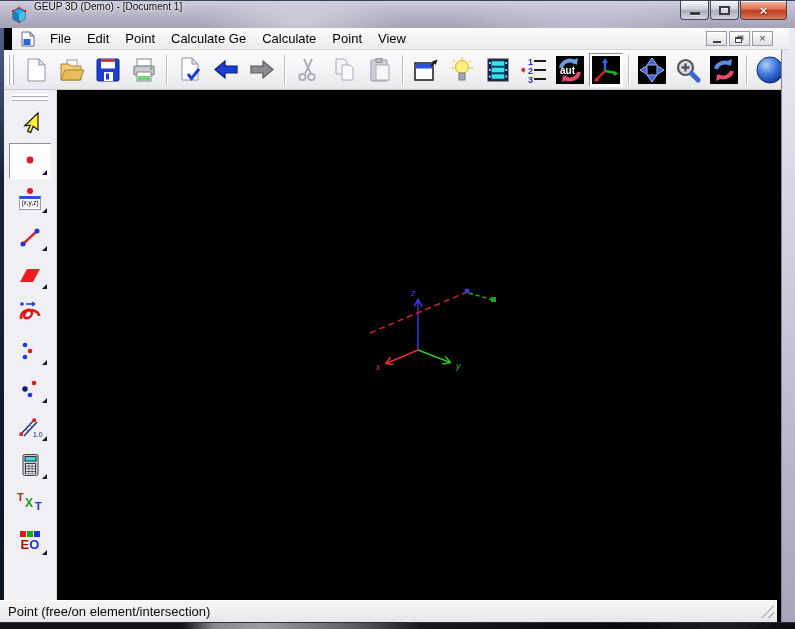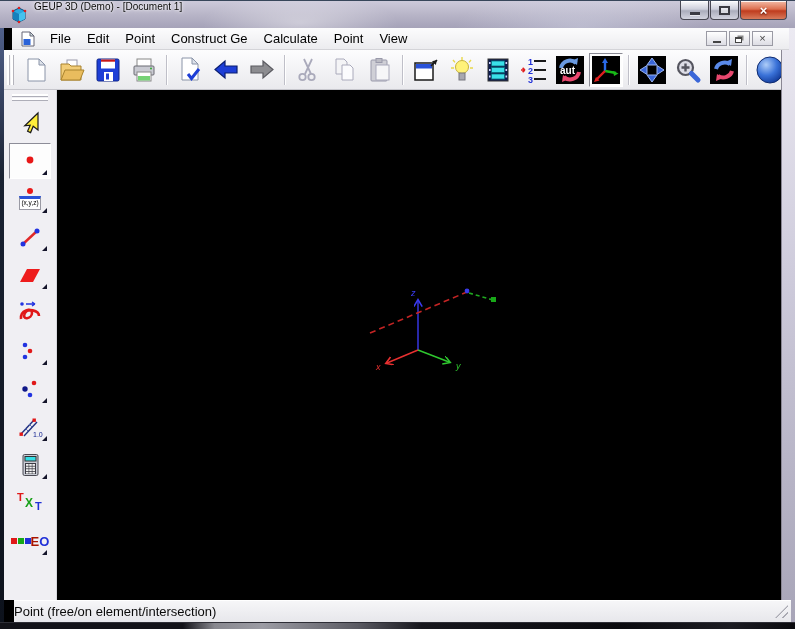--- a/index.html
+++ b/index.html
@@ -150,7 +150,7 @@
     <span class="menu-item">File</span>
     <span class="menu-item">Edit</span>
     <span class="menu-item">Point</span>
-    <span class="menu-item">Construct Ge</span>
+    <span class="menu-item">Calculate Ge</span>
     <span class="menu-item">Calculate</span>
     <span class="menu-item">Point</span>
     <span class="menu-item">View</span>

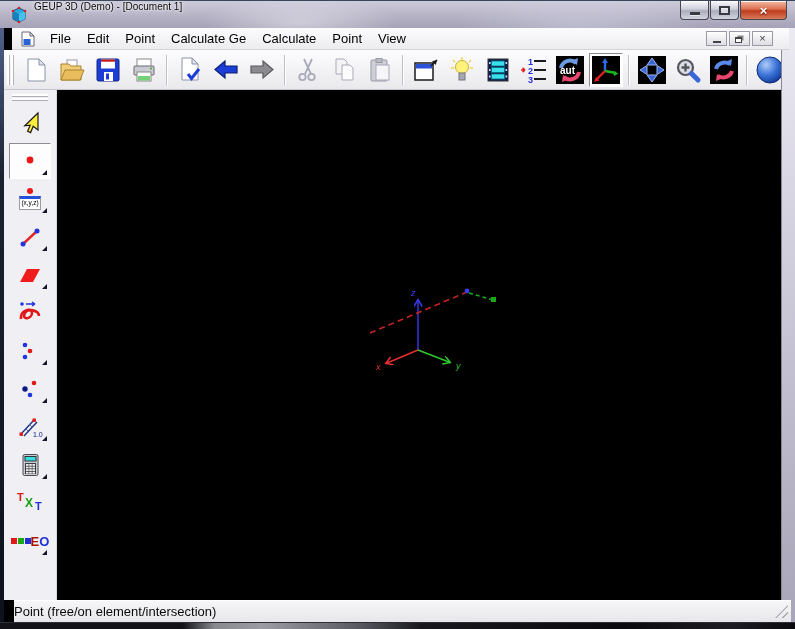--- a/index.html
+++ b/index.html
@@ -88,7 +88,7 @@
   .txt-t1 { position:absolute; left:0; top:0; color:#e01818; font-size:11px; }
   .txt-x  { position:absolute; left:8px; top:5px; color:#18a018; font-size:12px; }
   .txt-t2 { position:absolute; left:18px; top:9px; color:#2030d8; font-size:11px; }
-  .eo-wrap { display:flex; flex-direction:row; align-items:center; }
+  .eo-wrap { display:flex; flex-direction:column; align-items:center; }
   .eo-squares { display:flex; gap:1px; margin-bottom:1px; }
   .eo-squares span { width:6px; height:6px; display:block; }
   .eo-r { background:#e01818; } .eo-g { background:#18a818; } .eo-b { background:#2030d8; }

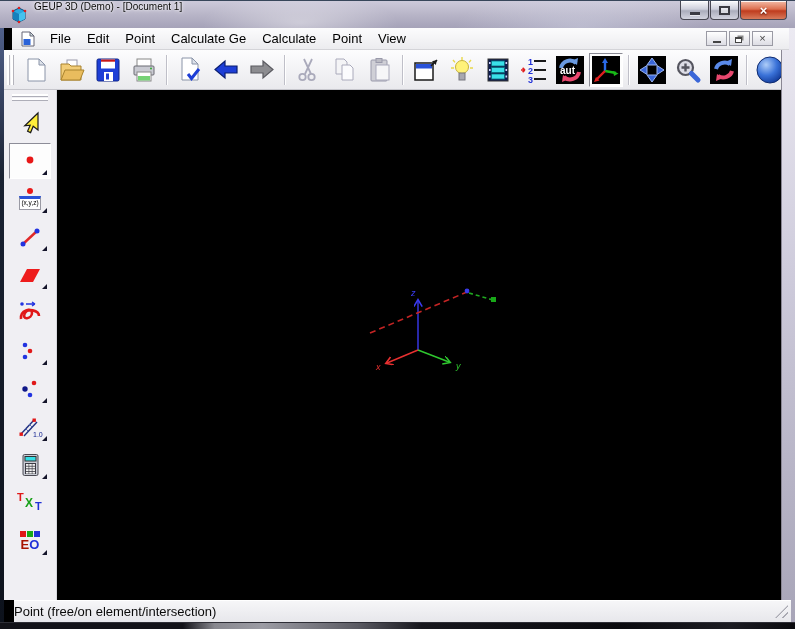--- a/index.html
+++ b/index.html
@@ -98,9 +98,9 @@
   .scene { position:absolute; left:0; top:0; }
   
   .statusbar {
-    position:absolute; left:14px; top:572px; width:777px; height:22px;
+    position:absolute; left:0; top:572px; width:777px; height:22px;
     background:linear-gradient(#f6f6f8,#e7e7eb); border-top:1px solid #ffffff;
-    display:flex; align-items:center; font-size:13px; color:#0a0a0a;
+    display:flex; align-items:center; padding-left:8px; font-size:13px; color:#0a0a0a;
   }
   .resize-grip { margin-left:auto; margin-right:3px; width:13px; height:13px;
     background:repeating-linear-gradient(135deg,#a9a9b2 0 1.5px,transparent 1.5px 4.5px);

